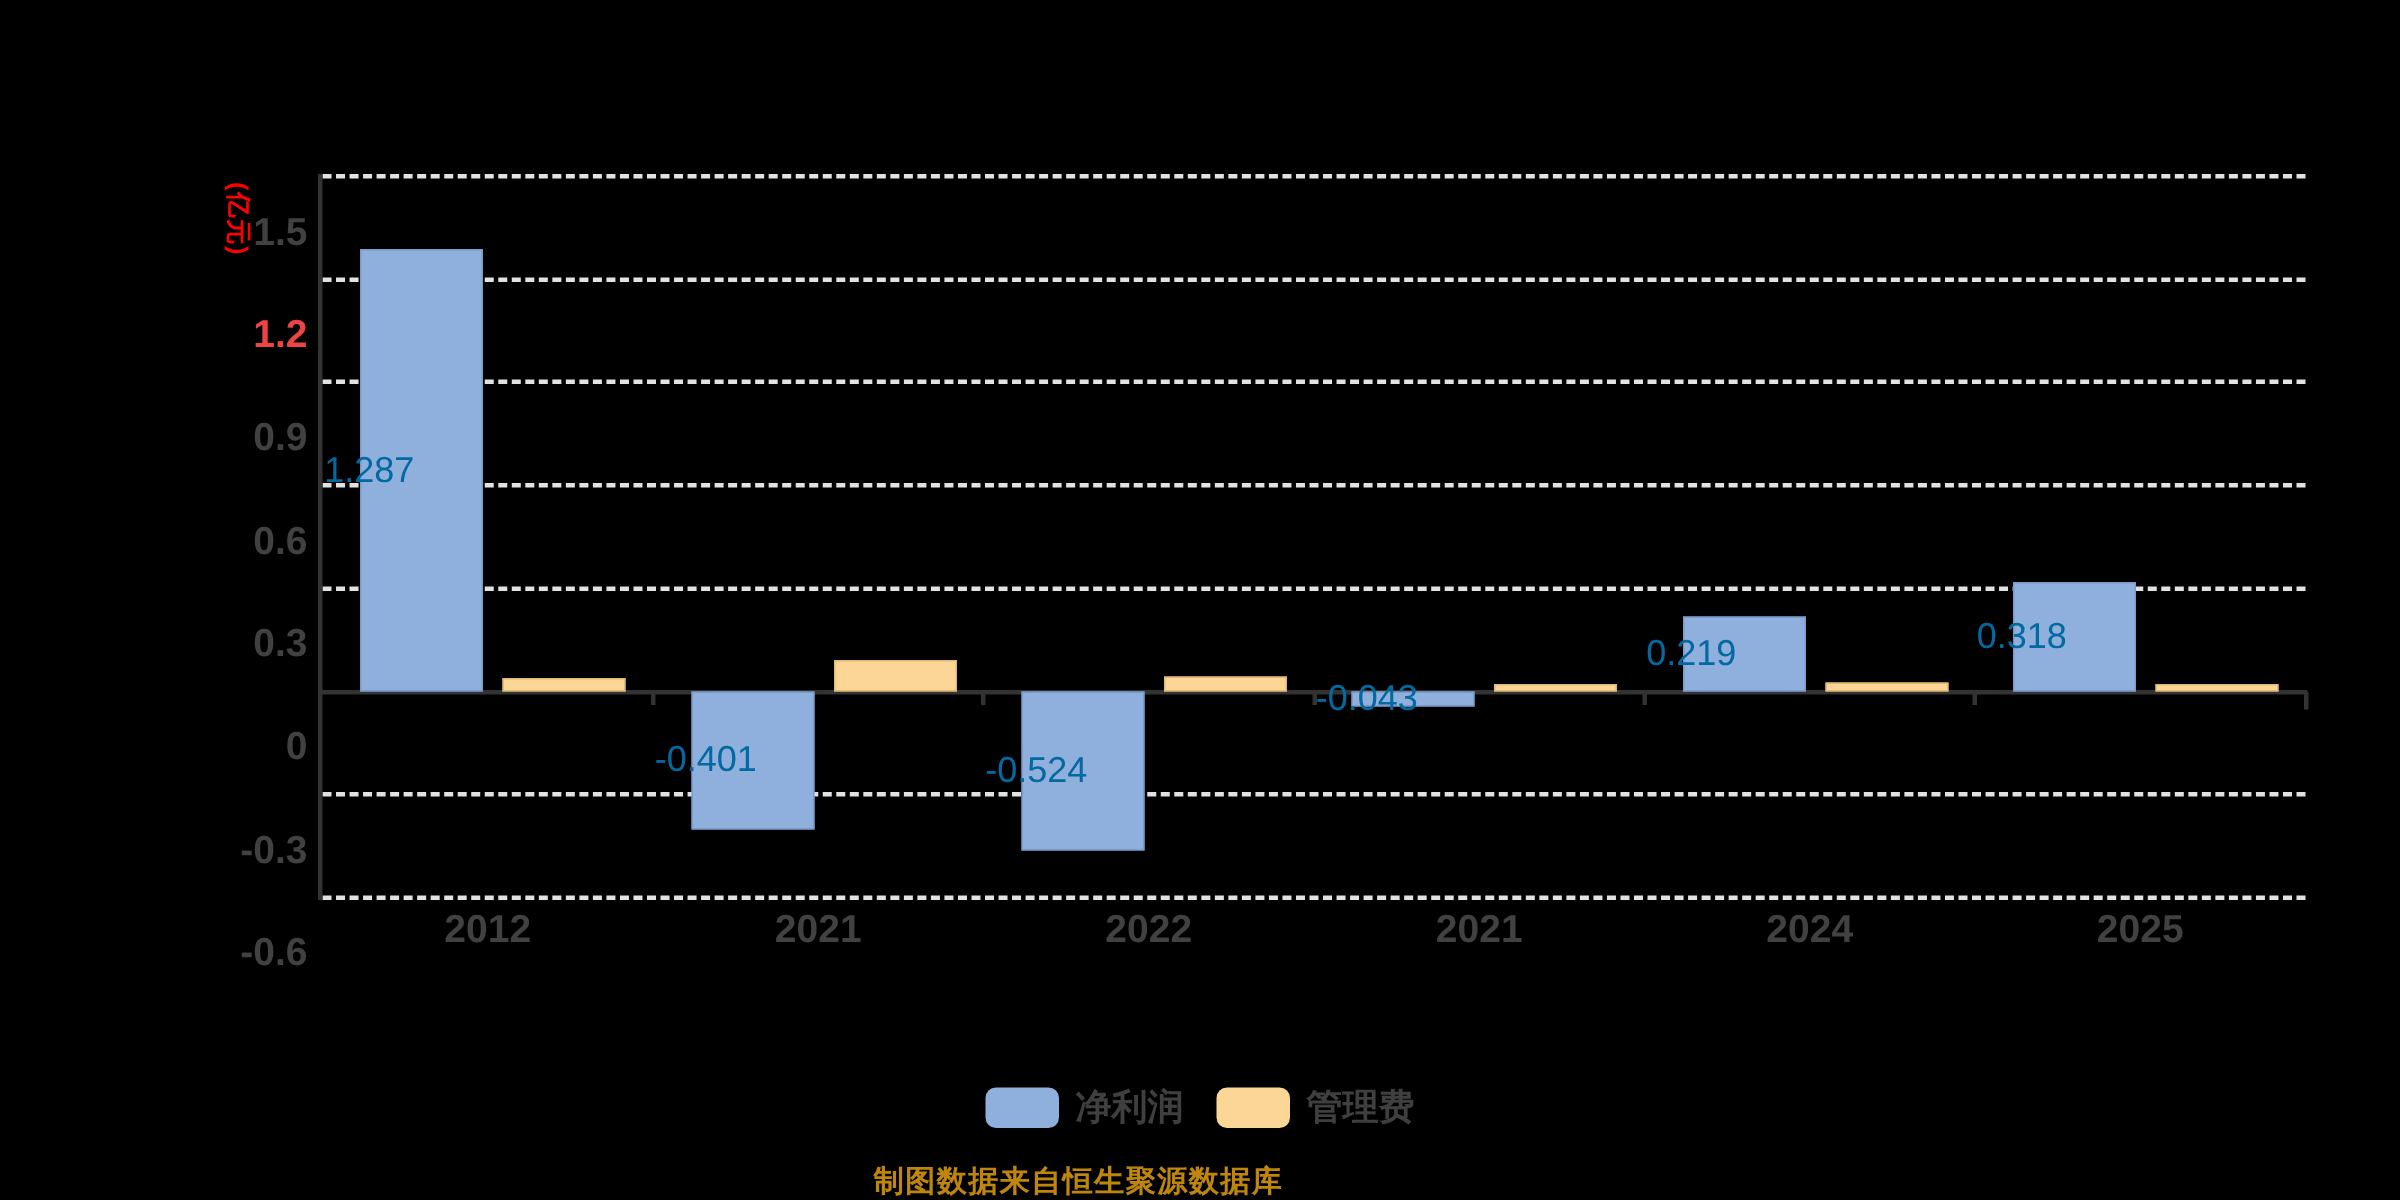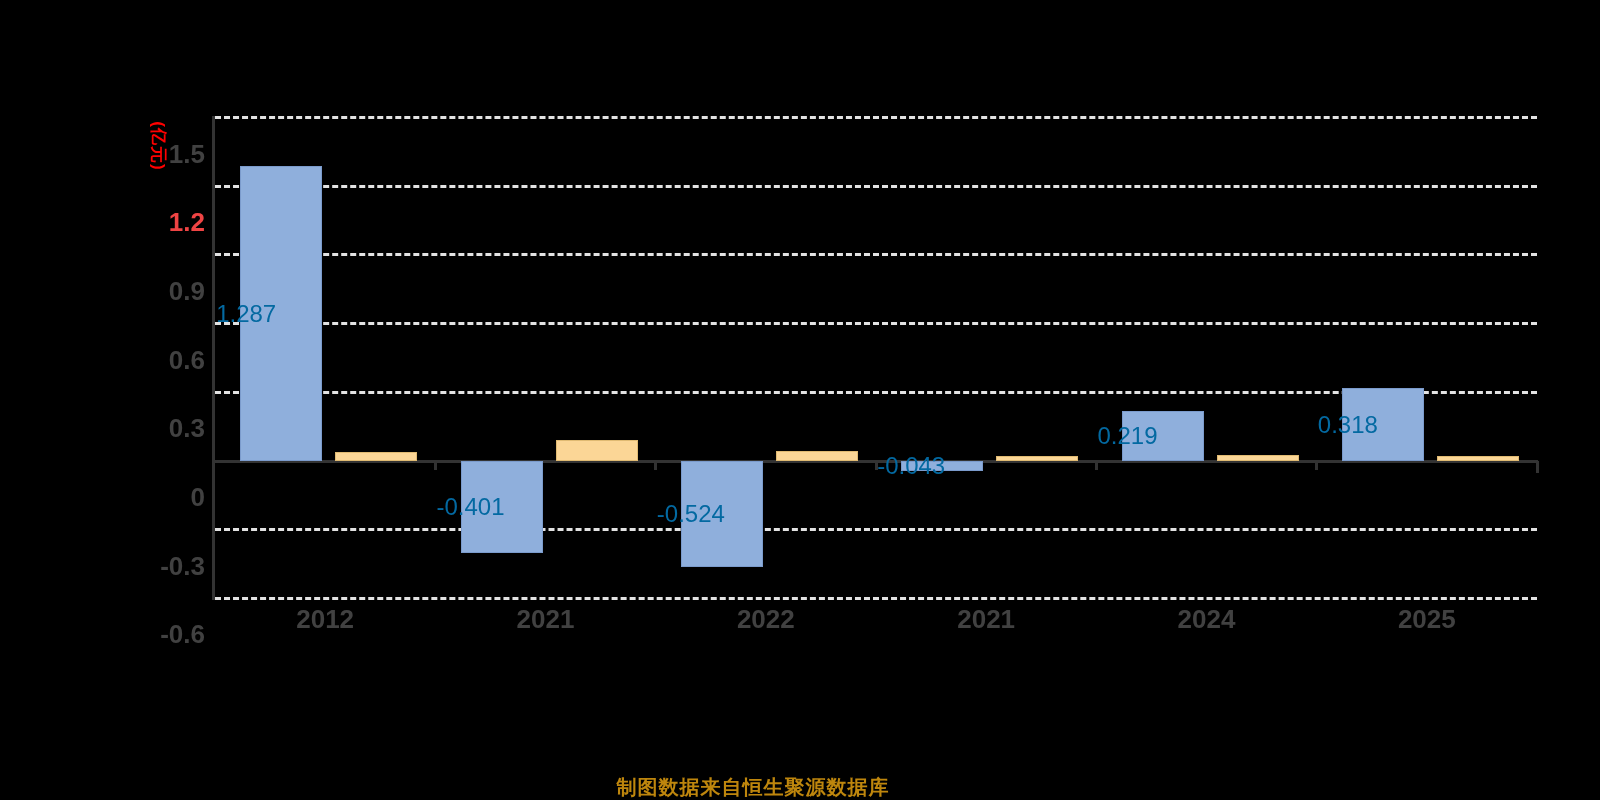--- a/index.html
+++ b/index.html
@@ -101,6 +101,16 @@
       <div class="x-tick-label" style="left: 1366.83px; top: 605px; color: rgb(65, 65, 65);">2025</div>
     </div>
 
+  <div class="legend">
+    <div class="legend-item">
+      <span class="legend-swatch" id="swatch-0" style="background: rgb(143, 175, 220);"></span>
+      <span class="legend-label">净利润</span>
+    </div>
+    <div class="legend-item">
+      <span class="legend-swatch" id="swatch-1" style="background: rgb(251, 214, 150);"></span>
+      <span class="legend-label">管理费</span>
+    </div>
+  </div>
 
   <div class="footnote">制图数据来自恒生聚源数据库</div>
 

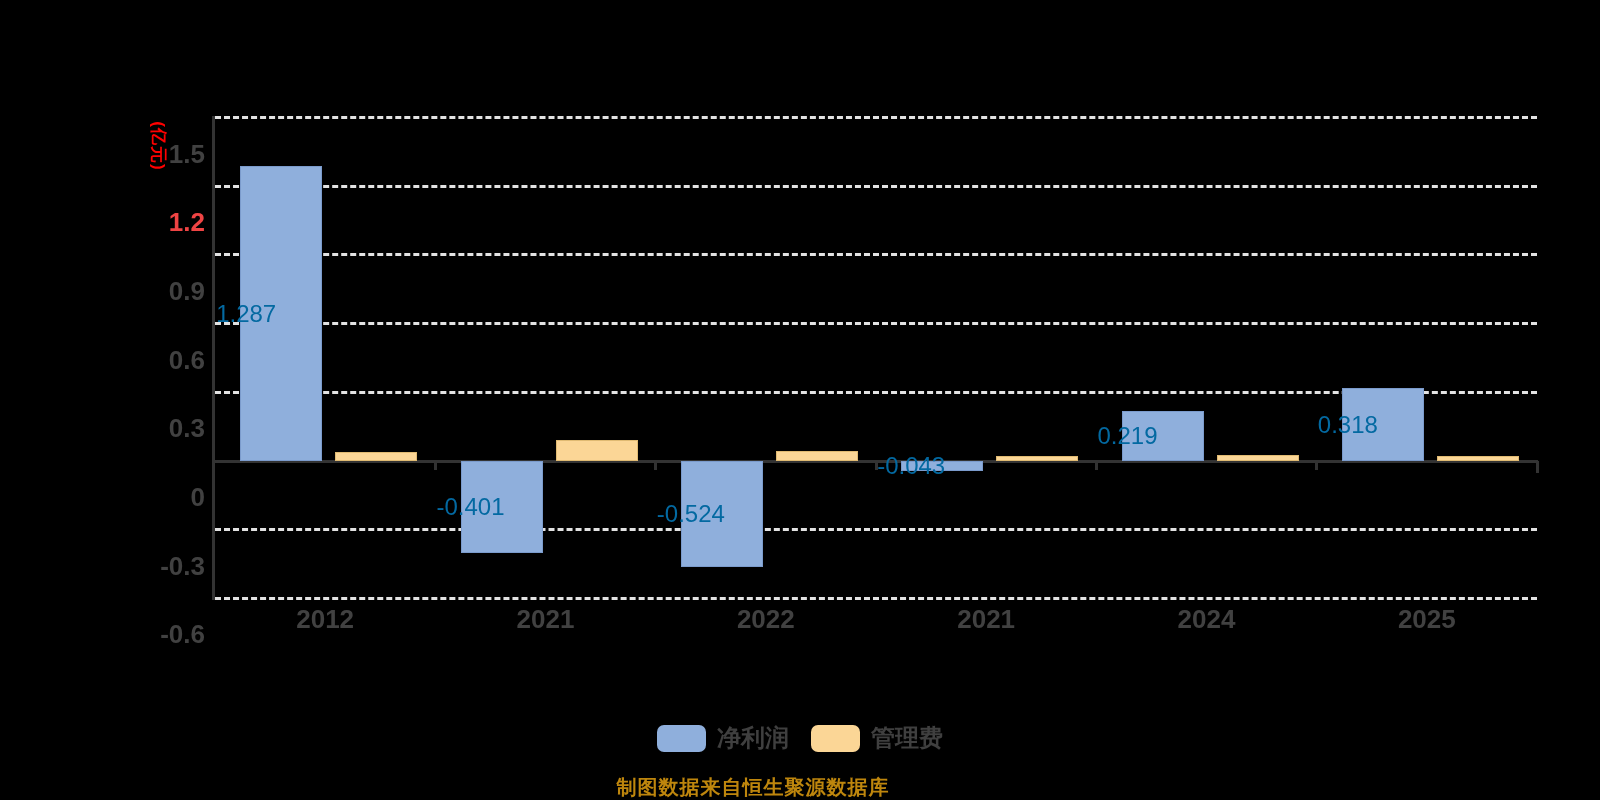--- a/index.html
+++ b/index.html
@@ -40,7 +40,7 @@
   .legend-label{font-size:24px;font-weight:600;color:#3f3f3f;}
   .footnote{
     position:absolute;top:774px;left:0;width:1438px;text-align:center;
-    font-size:20px;font-weight:700;color:#be860d;letter-spacing:1px;margin-left:34px;
+    font-size:20px;font-weight:700;color:#be860d;letter-spacing:1px;
   }
 </style>
 </head>

